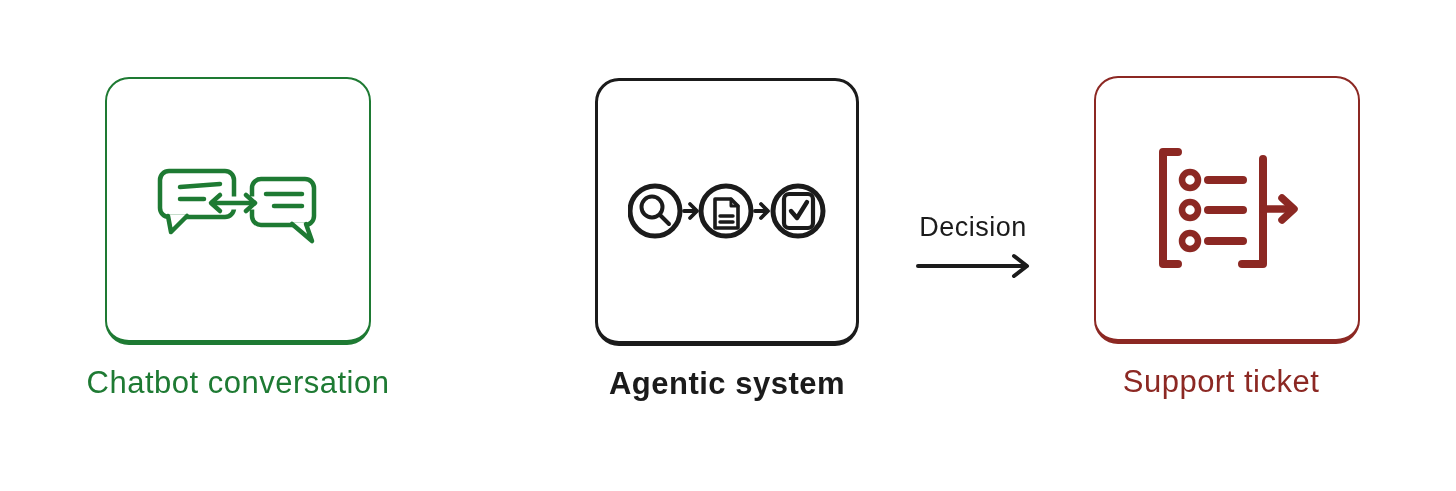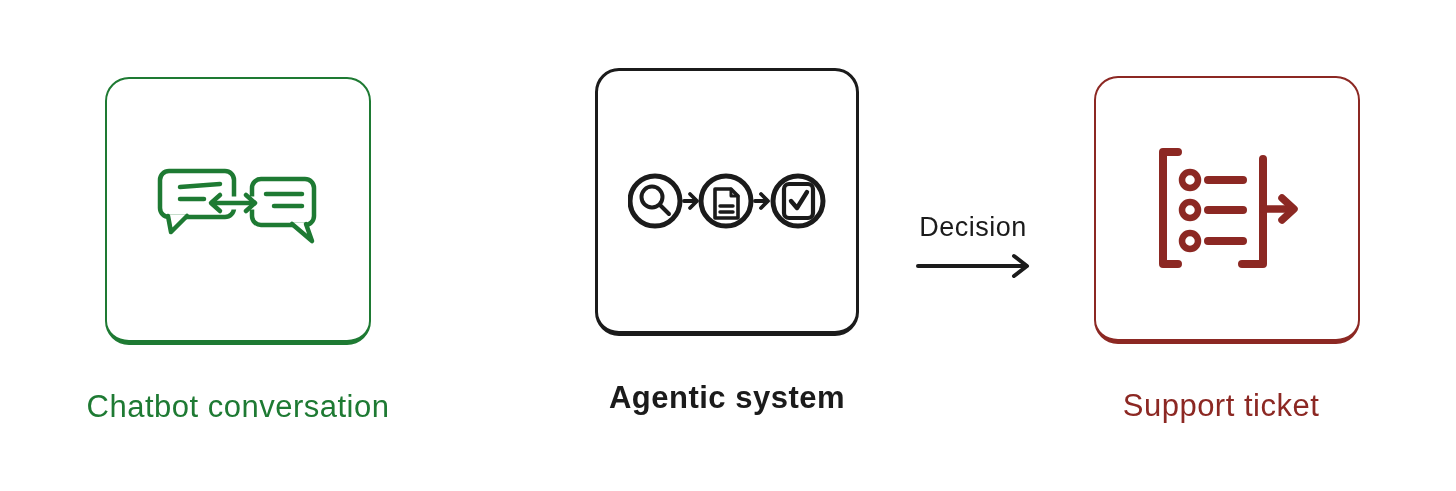--- a/index.html
+++ b/index.html
@@ -37,7 +37,6 @@
     font-size: 31px;
     letter-spacing: 0.5px;
     color: currentColor;
-    margin-top: 24px;
   }
   .connector {
     position: absolute;

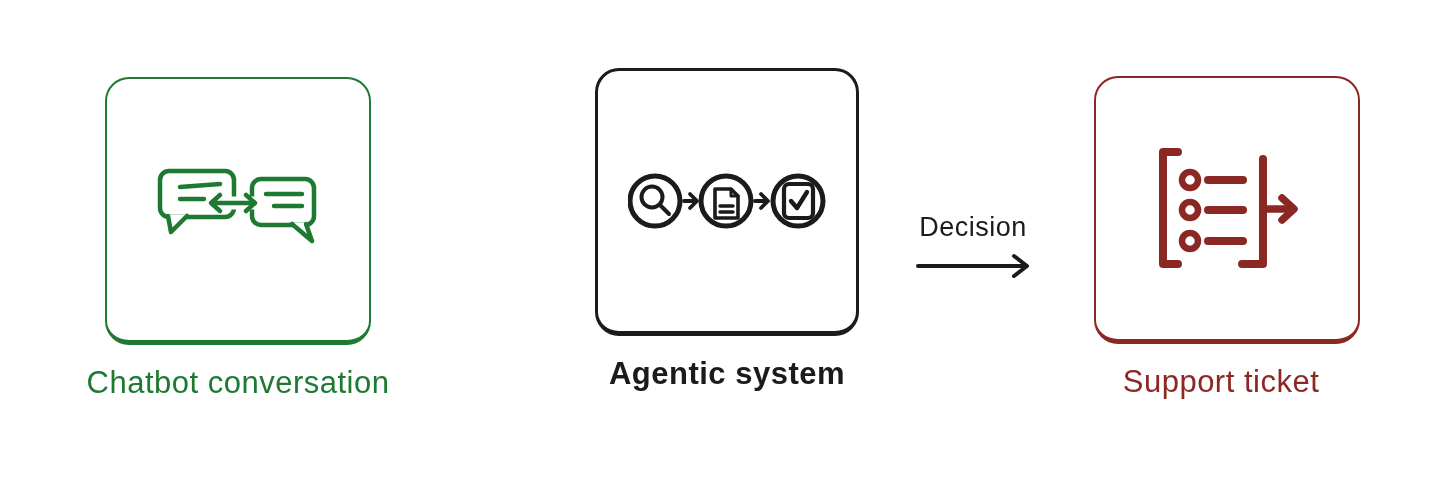--- a/index.html
+++ b/index.html
@@ -24,7 +24,7 @@
   }
   .node-chatbot { left: 105px; top: 77px; }
   .node-chatbot .node-box { width: 266px; height: 268px; }
-  .node-agentic { left: 595px; top: 68px; font-weight: bold; }
+  .node-agentic { left: 595px; top: 78px; font-weight: bold; }
   .node-agentic .node-box { width: 264px; height: 268px; border-width: 3px; border-bottom-width: 5.5px; }
   .node-ticket { left: 1082px; top: 76px; padding-left: 12px; }
   .node-ticket .node-box { width: 266px; height: 268px; }

